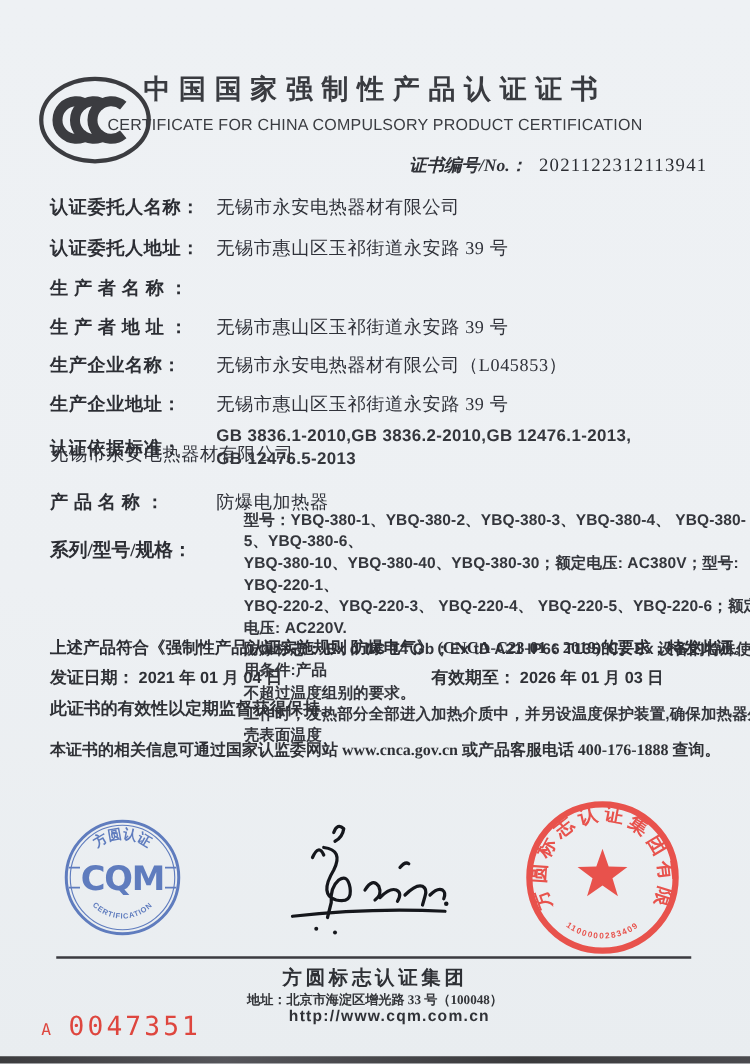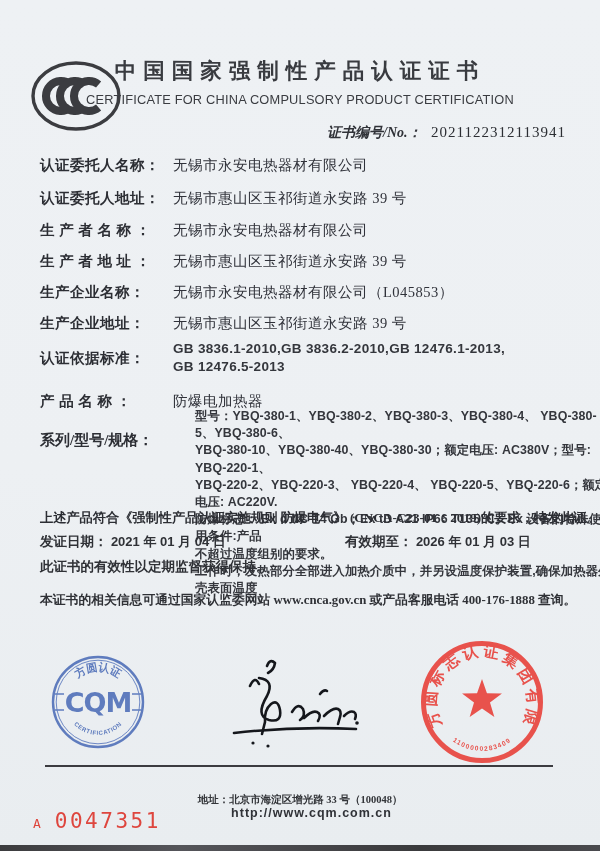--- a/index.html
+++ b/index.html
@@ -78,7 +78,7 @@
     <div class="flabel">认证委托人地址：</div>
     <div class="fvalue">无锡市惠山区玉祁街道永安路 39 号</div>
   </div>
-  <div class="frow" style="top:221px;">
+  <div class="frow" style="top:221px;flex-direction:column;">
     <div class="flabel">生 产 者 名 称 ：</div>
     <div class="fvalue">无锡市永安电热器材有限公司</div>
   </div>

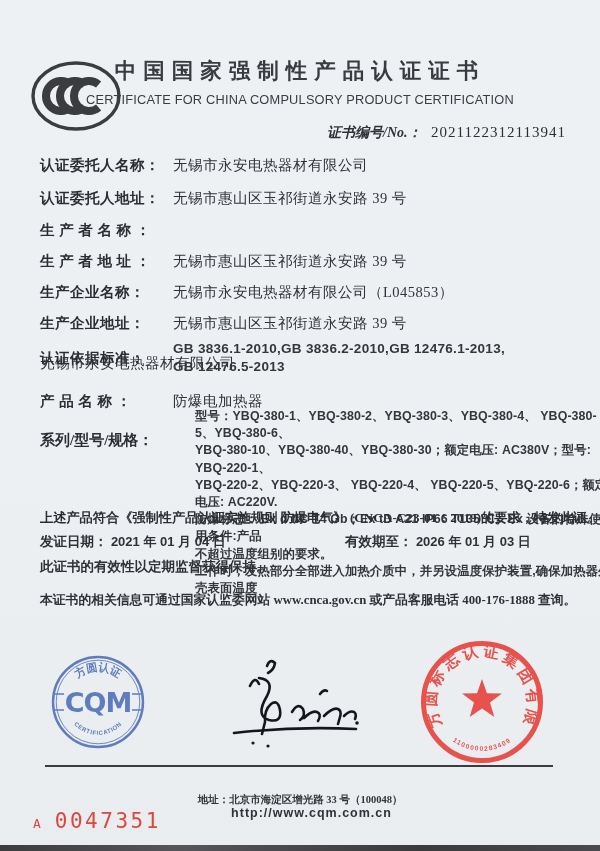--- a/index.html
+++ b/index.html
@@ -180,6 +180,7 @@
   </svg>
 
   <div class="abs rule"></div>
+  <div class="abs org">方圆标志认证集团</div>
   <div class="abs addr">地址：北京市海淀区增光路 33 号（100048）</div>
   <div class="abs web">http://www.cqm.com.cn</div>
 

